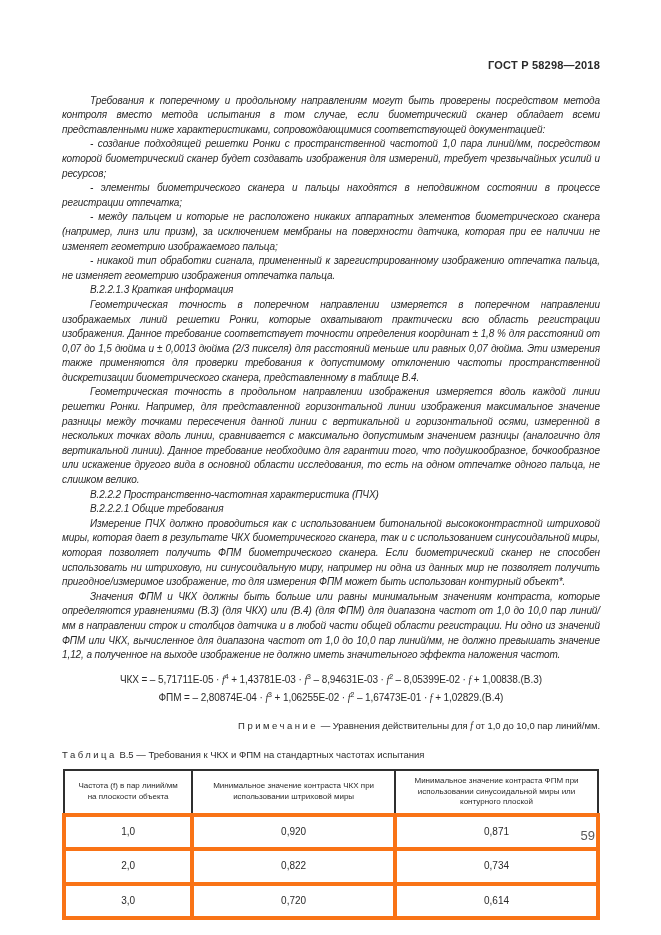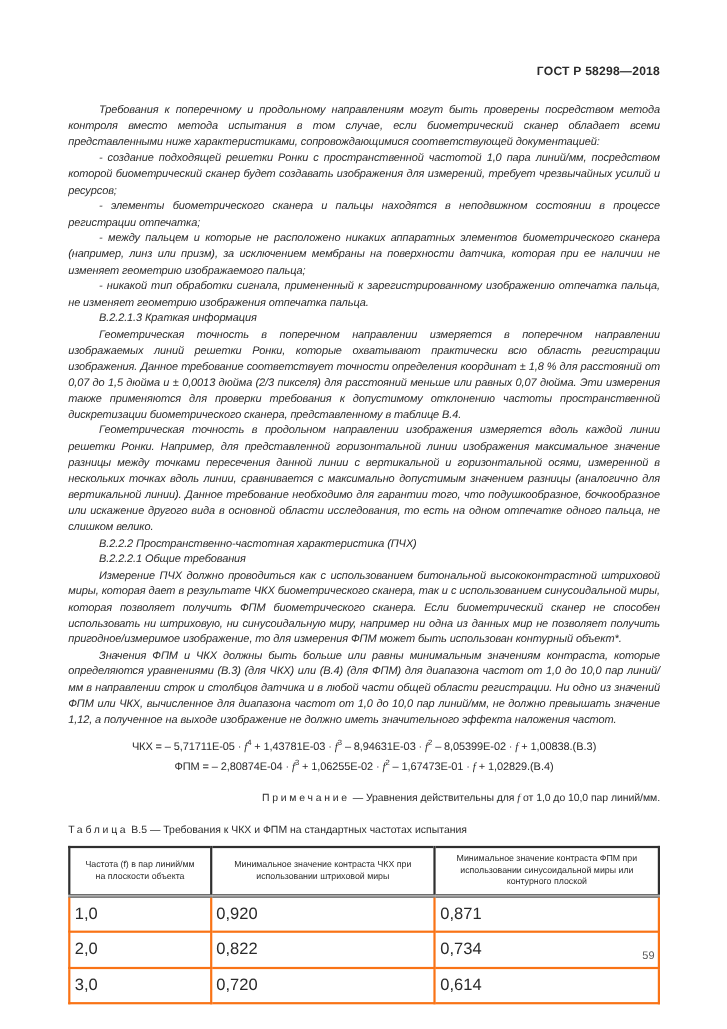--- a/index.html
+++ b/index.html
@@ -38,8 +38,8 @@
     border:1px solid #2f2f2f; border-bottom:3px double #2f2f2f;
   }
   table.data td {
-    font-size:15px; vertical-align:middle;
-    padding:8px 4px; border:2px solid #f97316;
+    font-size:10px; text-align:center; vertical-align:middle;
+    padding:8px 4px; border:4px solid #f97316;
   }
   table.data th + th, table.data td + td { border-left-width:2px; }
   .page-number {

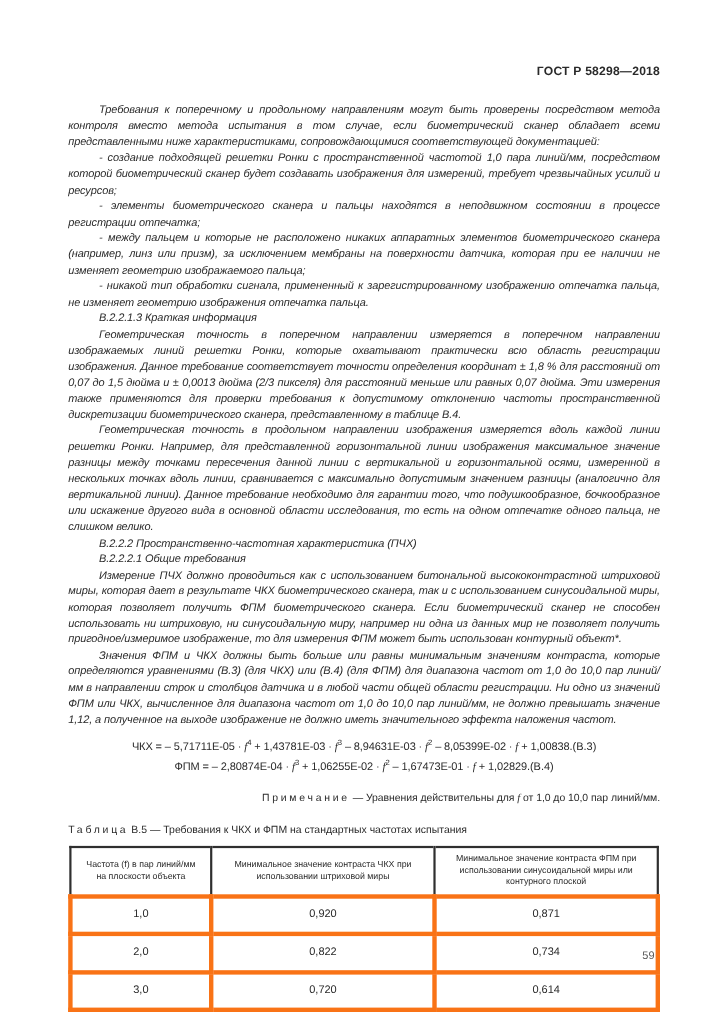--- a/index.html
+++ b/index.html
@@ -43,8 +43,8 @@
   }
   table.data th + th, table.data td + td { border-left-width:2px; }
   .page-number {
-    position:absolute; top:863px; right:66px;
-    font-weight:normal; font-size:10px; color:#5a5a5a;
+    position:absolute; top:829px; right:66px;
+    font-weight:normal; font-size:13px; color:#5a5a5a;
   }
 </style>
 </head>

